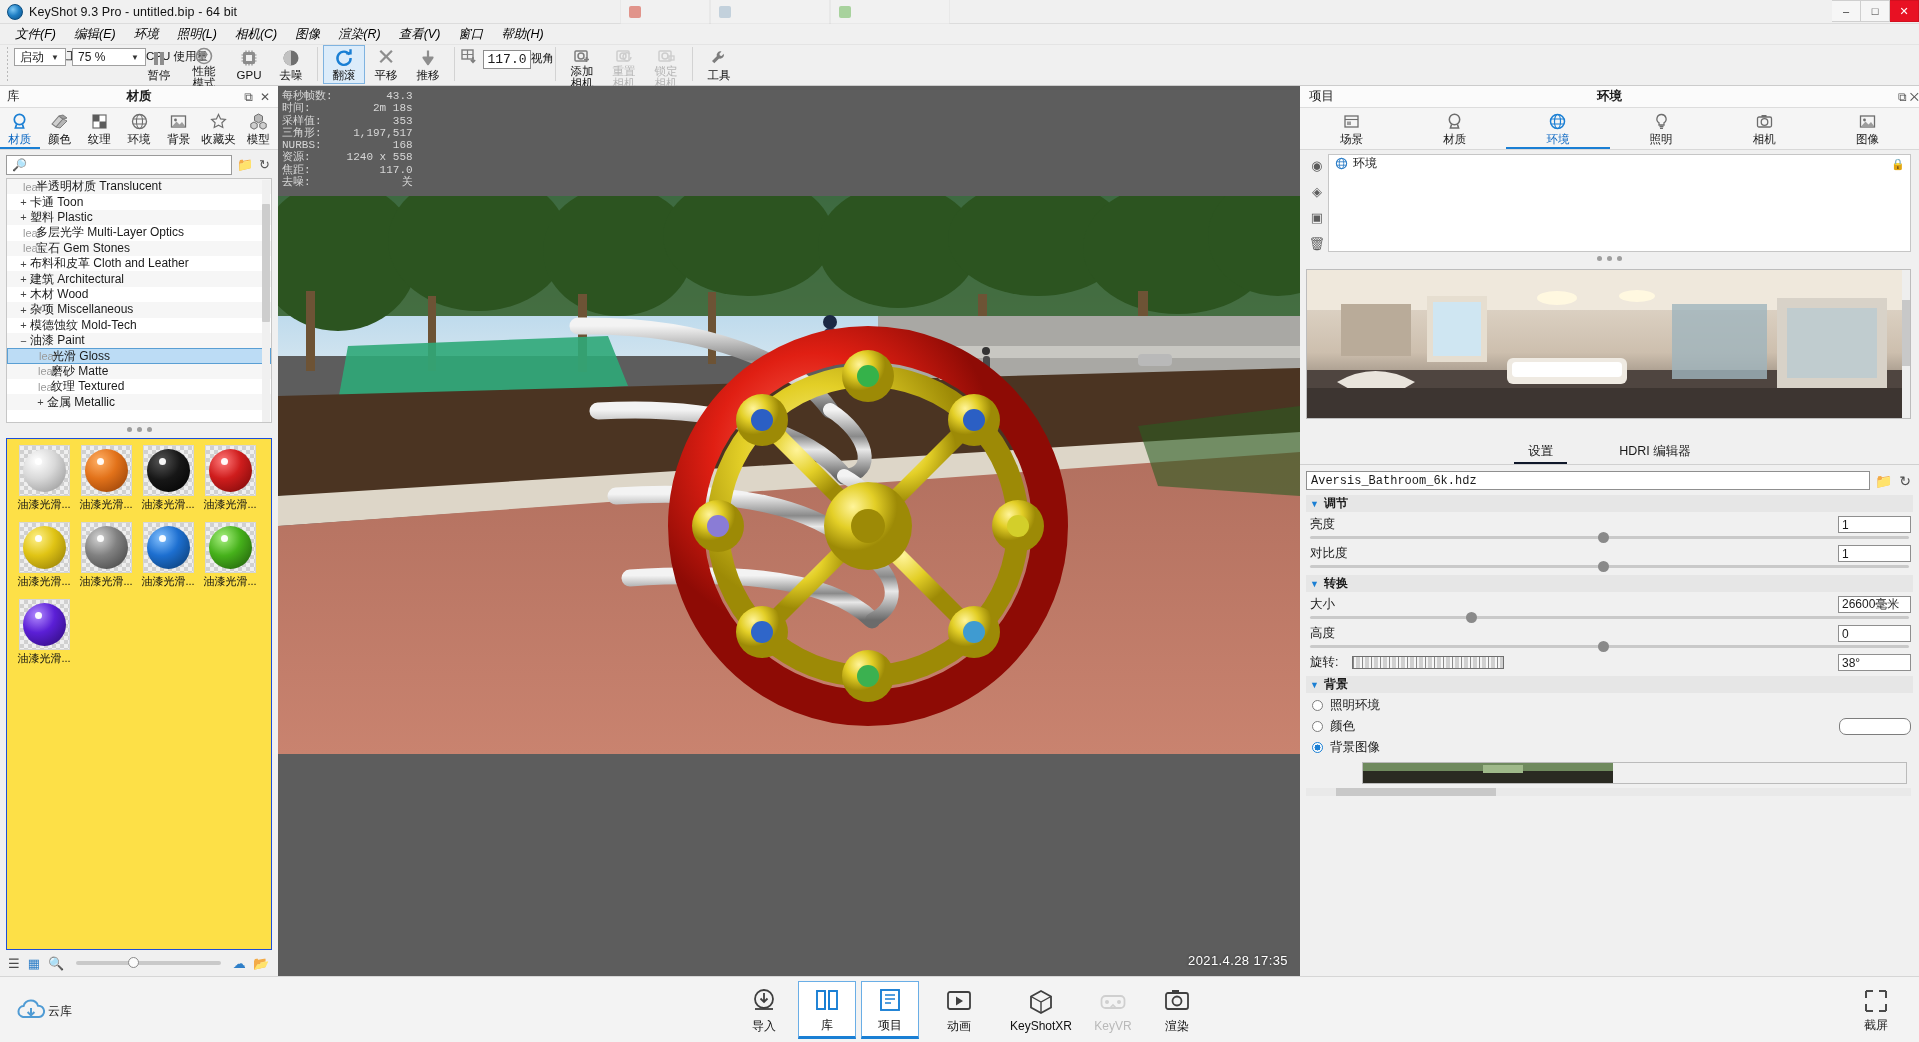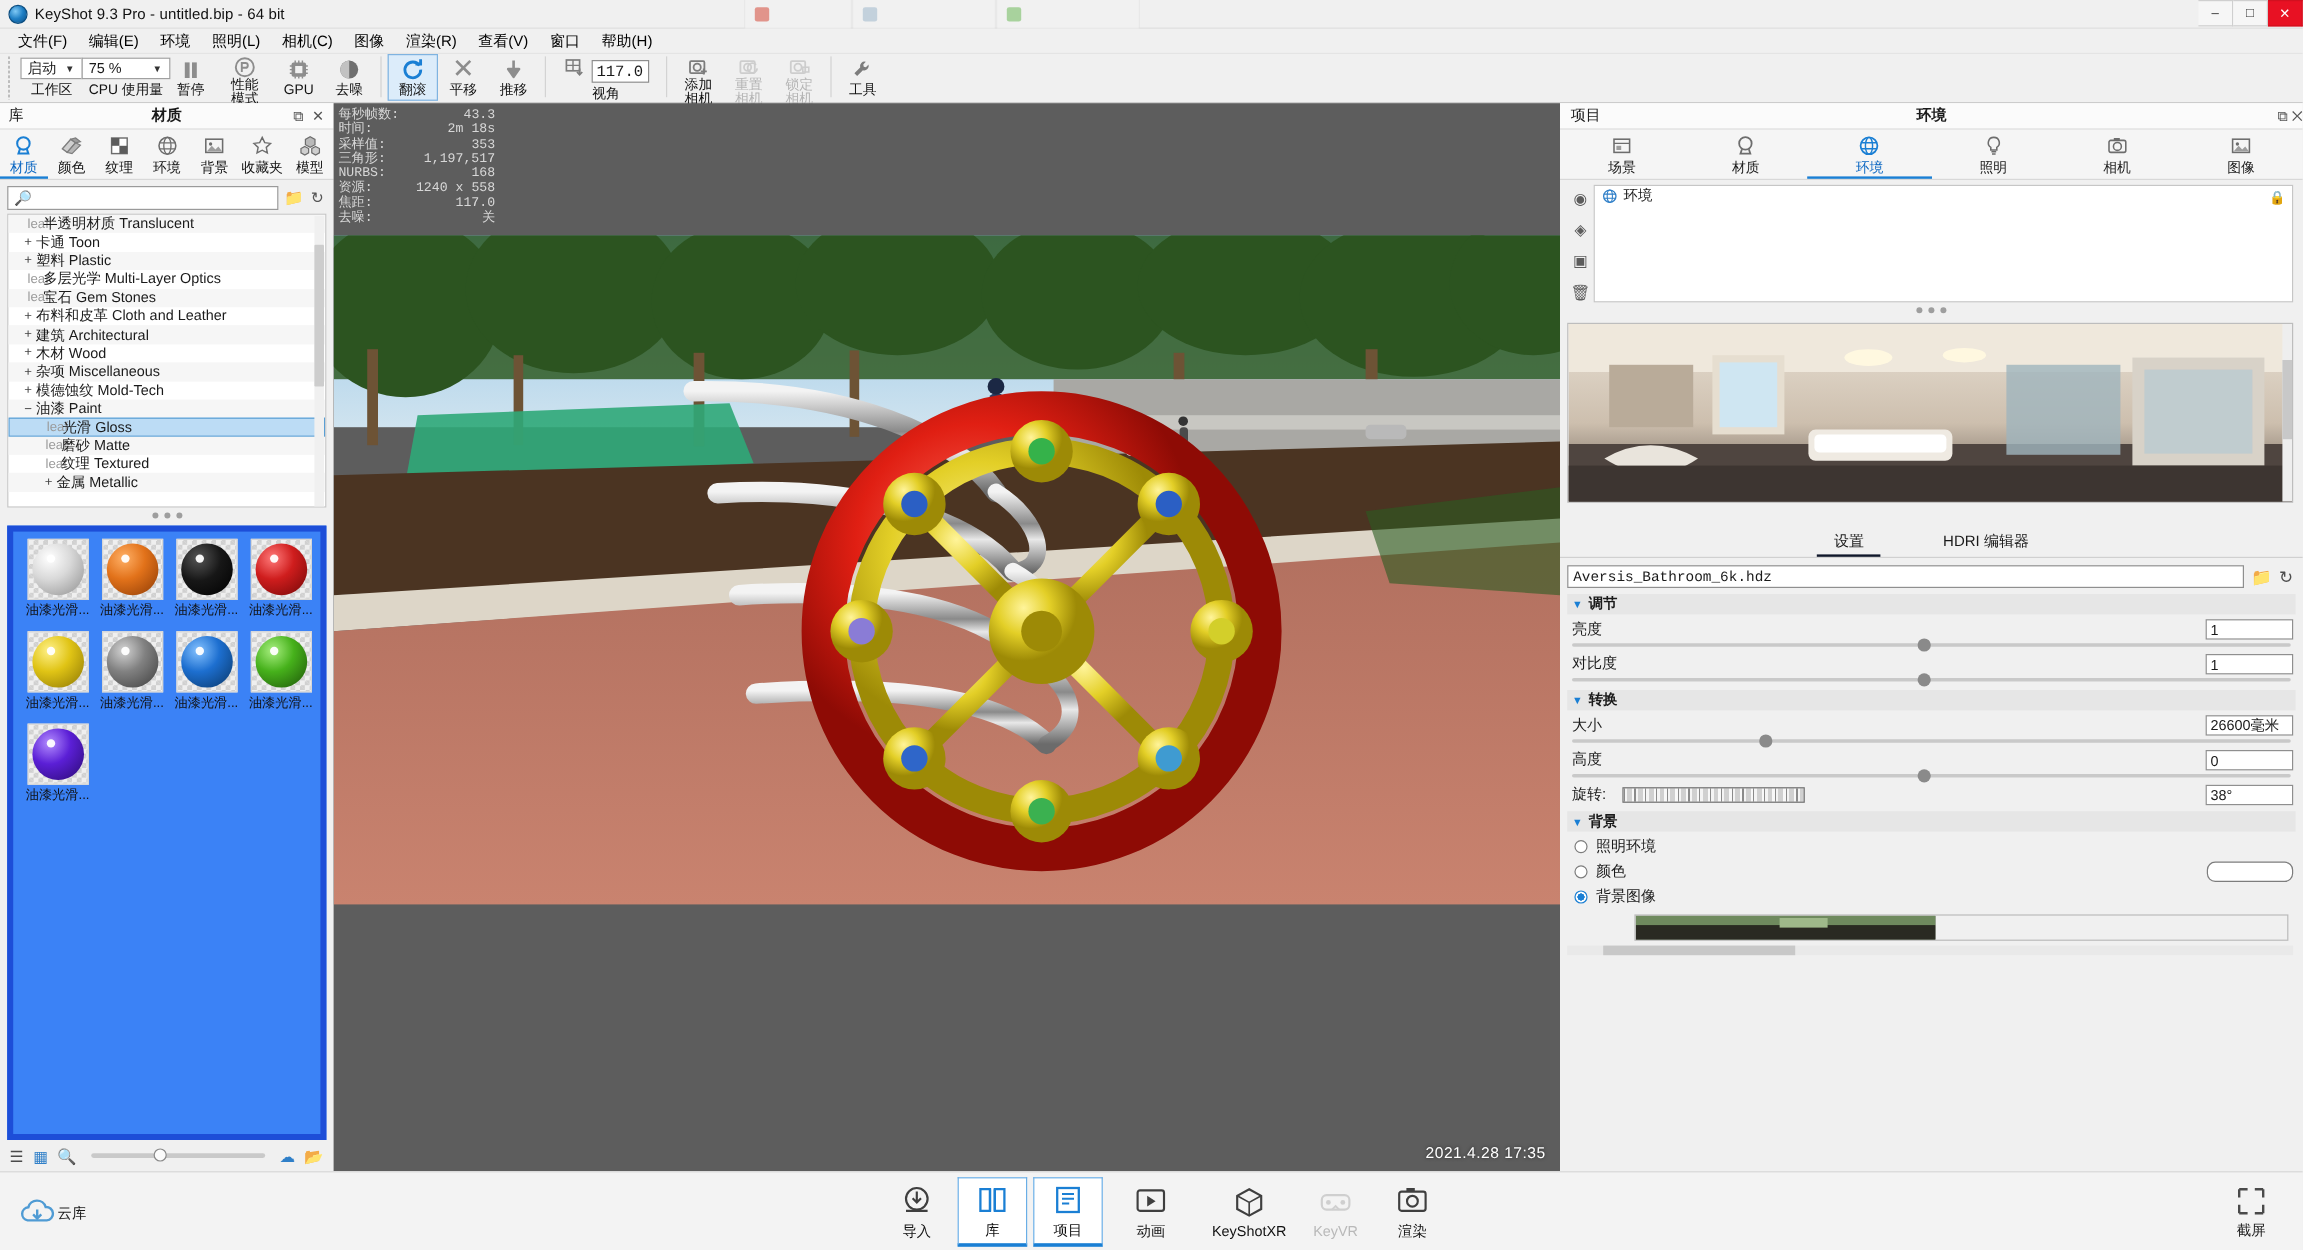--- a/index.html
+++ b/index.html
@@ -41,6 +41,7 @@
     position:absolute; top:24px; left:0; width:1919px; height:21px;
     background:#f0f0f0; display:flex; align-items:center; padding-left:6px;
     border-bottom:1px solid #e4e4e4;
+    font-style:italic;
   }
   #menubar .mi{ padding:2px 9px; font-size:12.5px; color:#000; cursor:default; white-space:nowrap; }
 

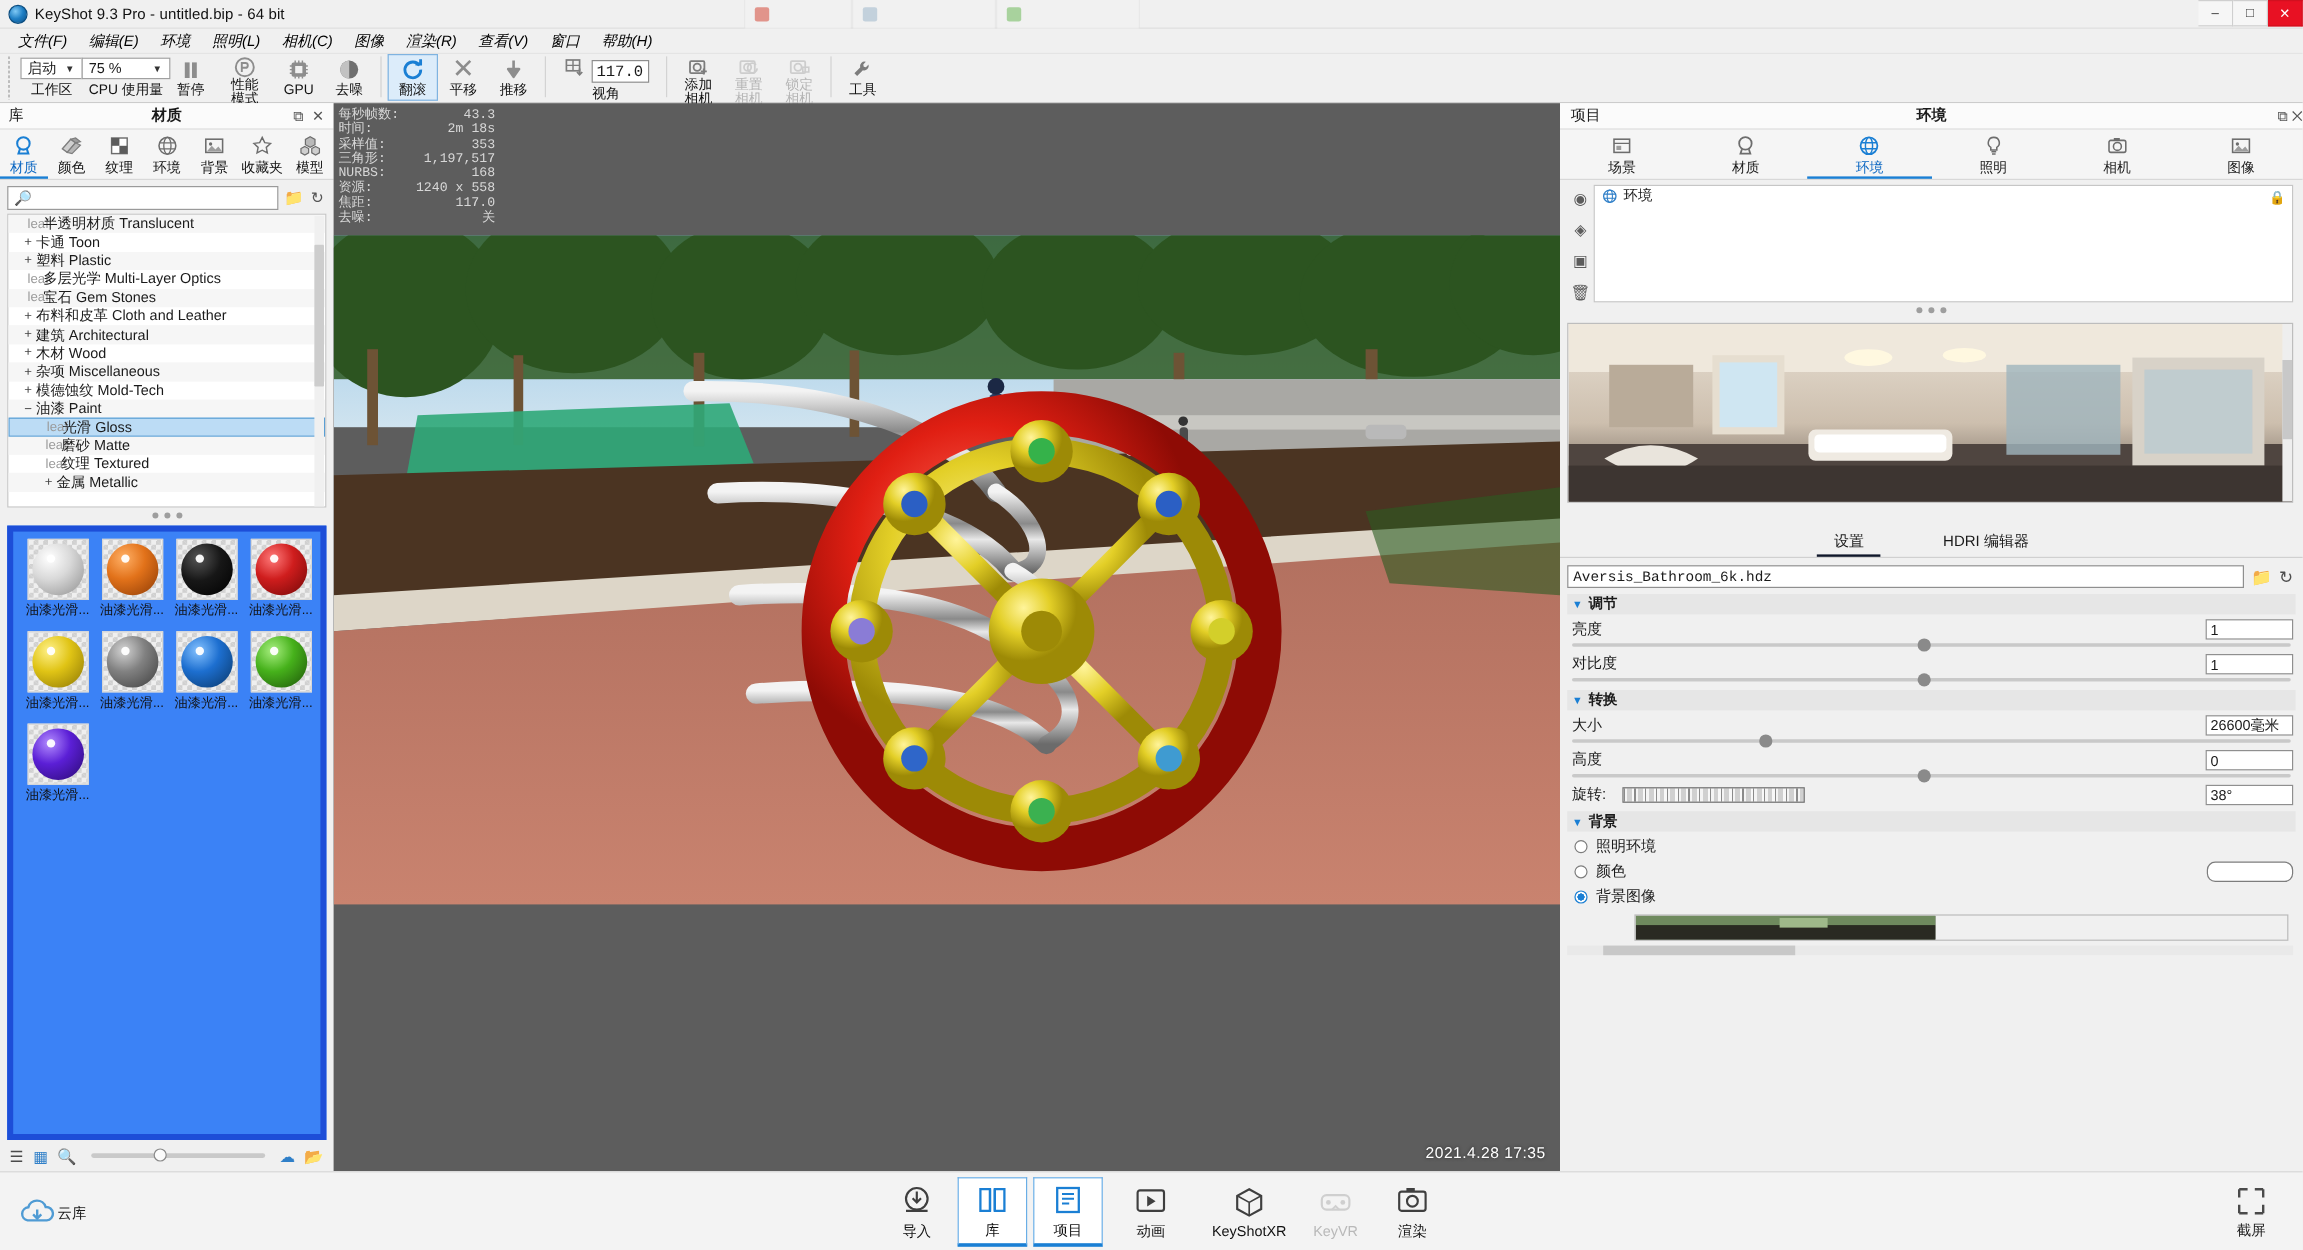--- a/index.html
+++ b/index.html
@@ -74,7 +74,7 @@
     height:19px; border:1px solid #8d8d8d; background:#fff; font-family:"Liberation Mono",monospace;
     font-size:13px; display:flex; align-items:center; padding:0 6px; margin-top:3px; flex:none;
   }
-  .tgroup{ display:flex; flex-direction:column; align-items:center; flex:none; }
+  .tgroup{ display:flex; flex-direction:row; align-items:center; flex:none; }
   .tgroup .glabel{ font-size:11.5px; color:#111; margin-top:1px; white-space:nowrap; }
 
   

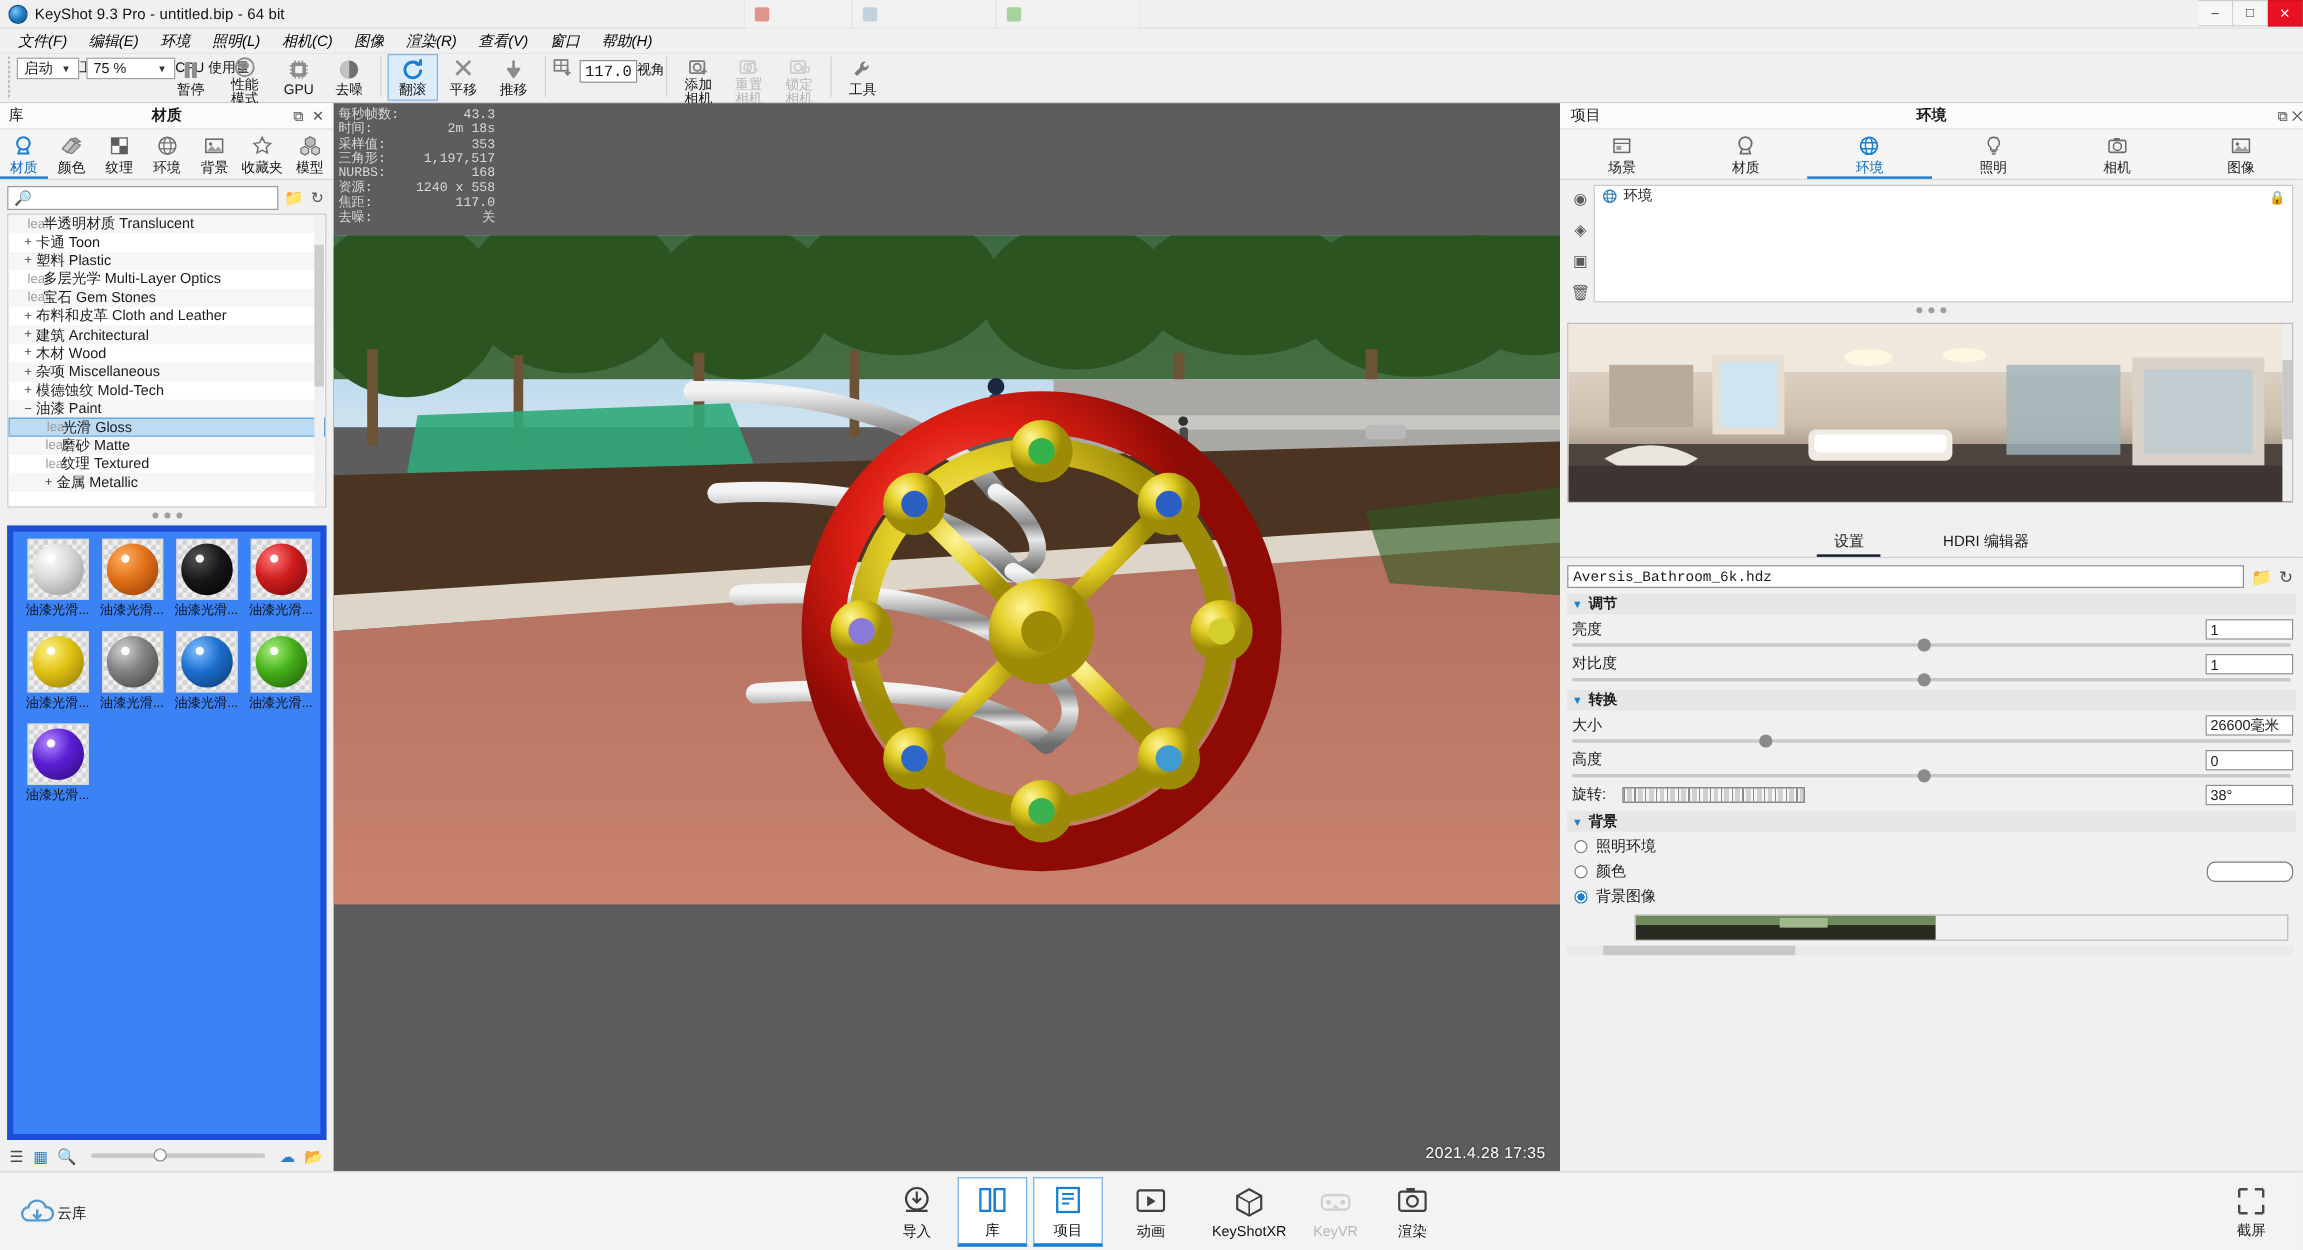--- a/index.html
+++ b/index.html
@@ -121,7 +121,7 @@
   #dotsrow{ height:13px; display:flex; align-items:center; justify-content:center; gap:5px; flex:none;}
   #dotsrow i{ width:5px;height:5px;border-radius:50%;background:#9e9e9e;display:block; }
 
-  #matgrid{ margin:2px 6px 0 6px; border:5px solid #1d4ed8; background:#3b82f6;
+  #matgrid{ margin:2px 6px 0 6px; border:1px solid #1d4ed8; background:#fde047;
     flex:1; padding:6px 0 0 6px; overflow:hidden; align-content:flex-start;
     display:flex; flex-wrap:wrap; gap:0; }
   .matcell{ width:62px; margin:0 0 10px 0; display:flex; flex-direction:column; align-items:center; cursor:default;}

